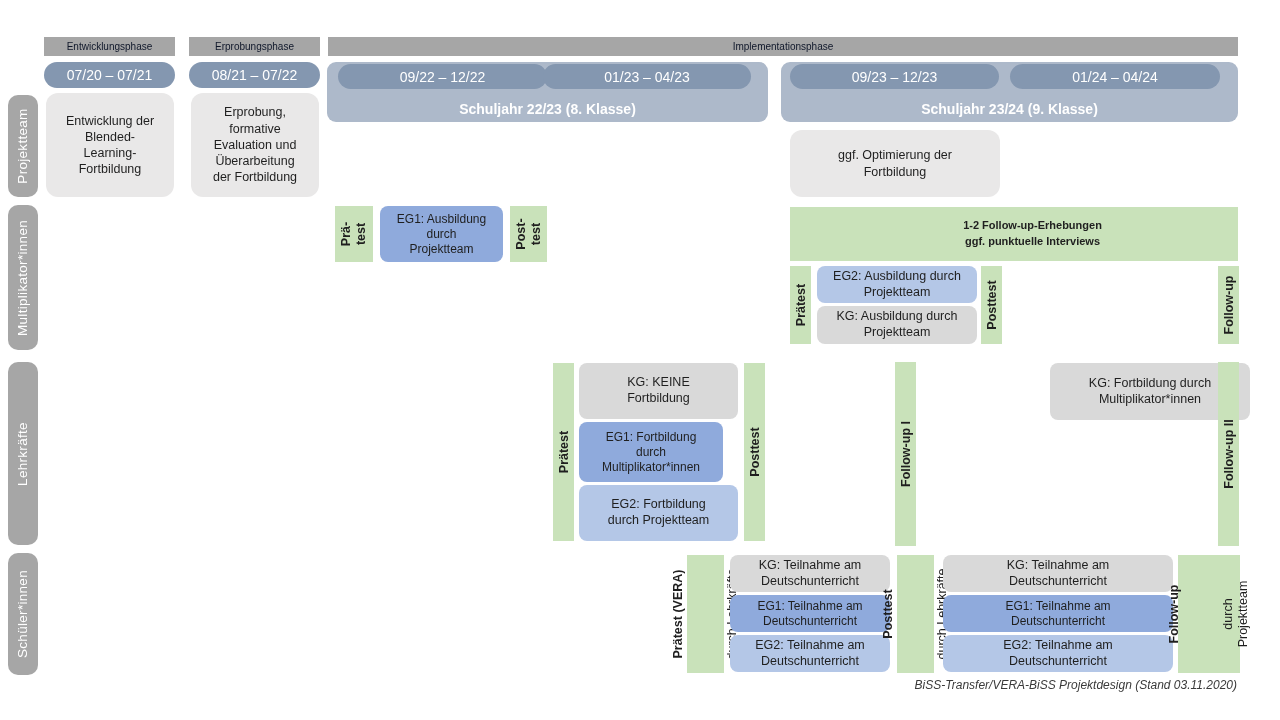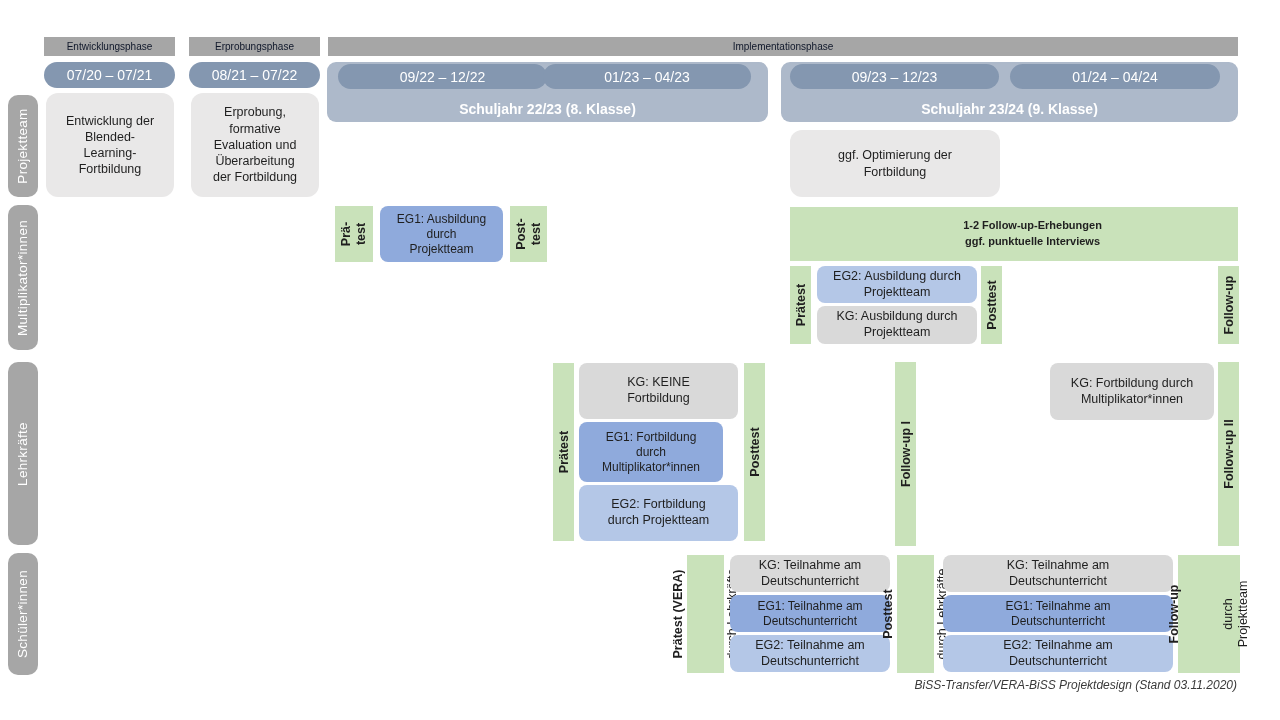--- a/index.html
+++ b/index.html
@@ -129,7 +129,7 @@
   <div class="abs green" style="left:895px;top:362px;width:21px;height:184px">
     <div class="vrot vbold">Follow-up I</div>
   </div>
-  <div class="abs kg flexc pre" style="left:1050px;top:363px;width:164px;height:57px">KG: Fortbildung durch
+  <div class="abs kg flexc pre" style="left:1050px;top:363px;width:200px;height:57px">KG: Fortbildung durch
 Multiplikator*innen</div>
   <div class="abs green" style="left:1218px;top:362px;width:21px;height:184px">
     <div class="vrot vbold">Follow-up II</div>

